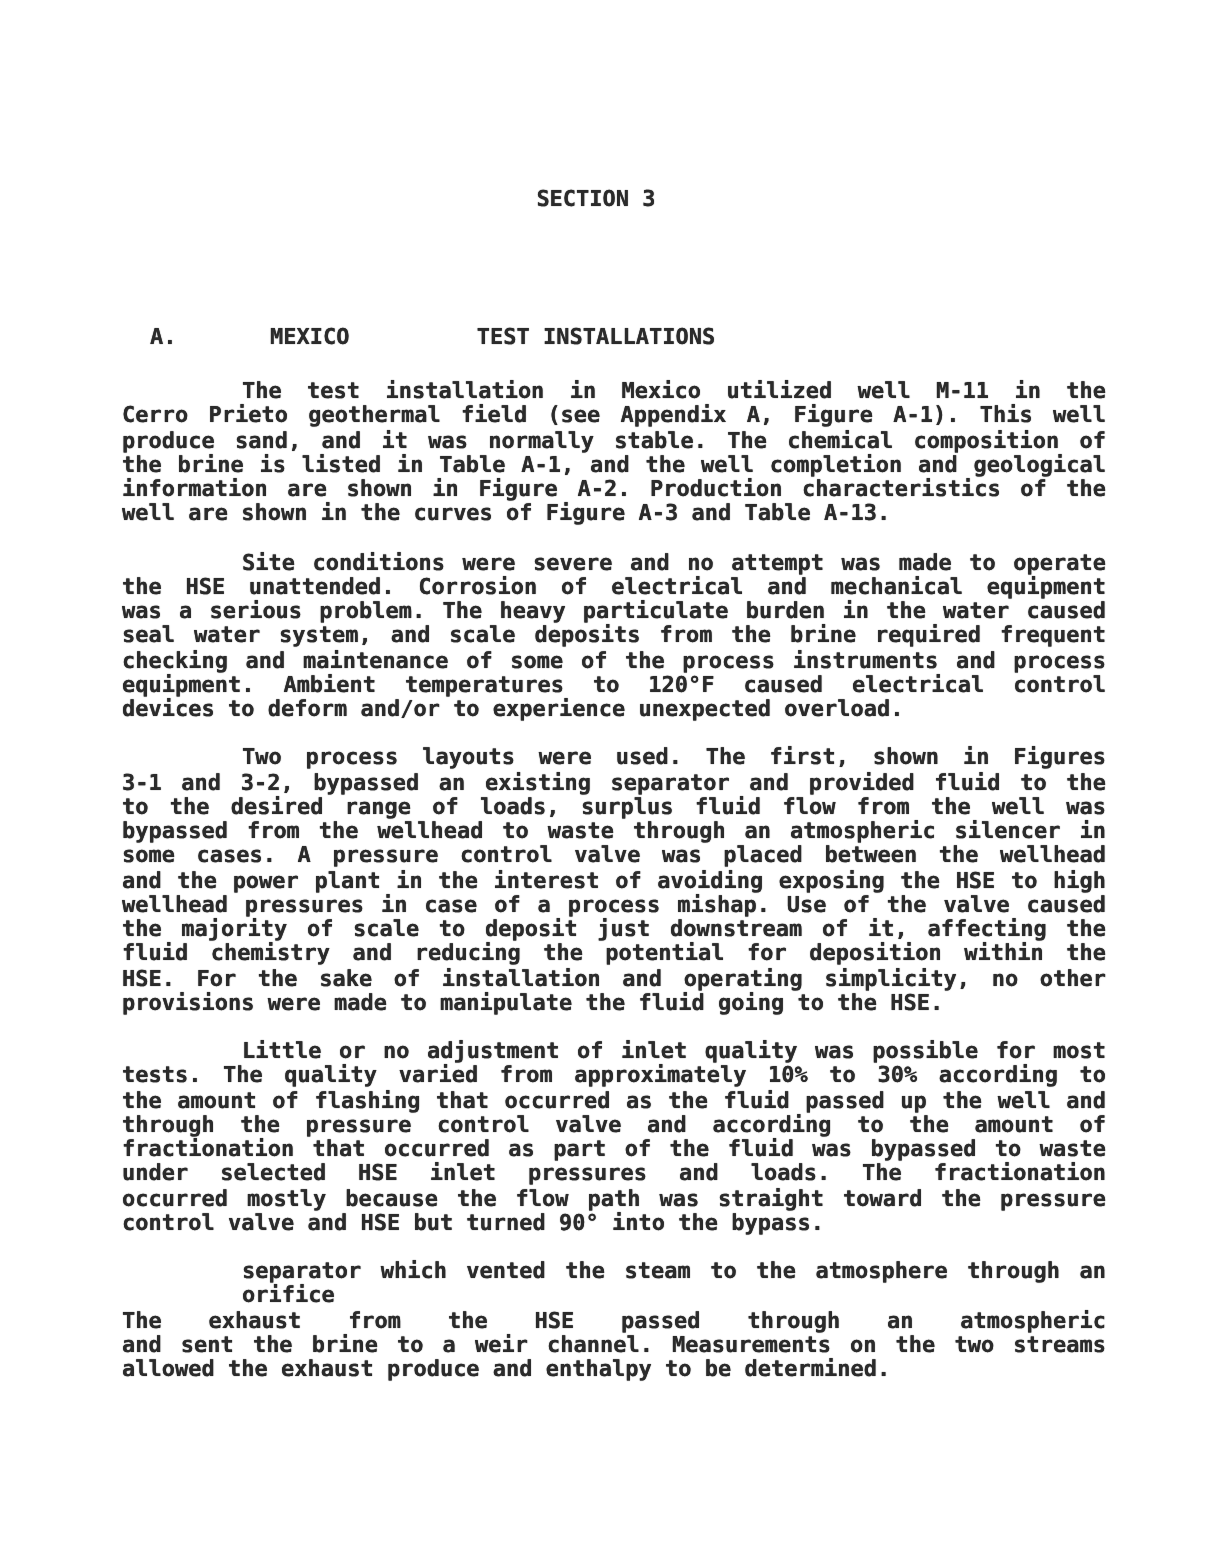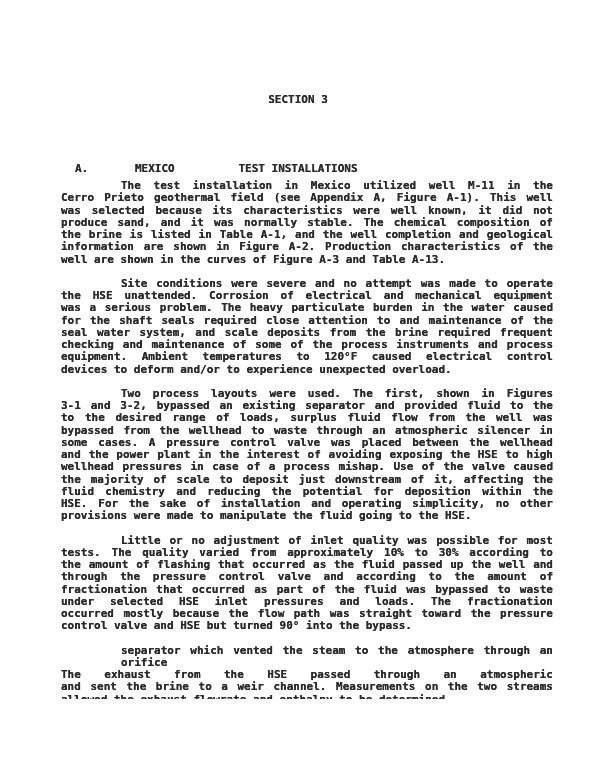--- a/index.html
+++ b/index.html
@@ -33,7 +33,7 @@
   .body-text {
     position: absolute;
     left: 61px;
-    top: 180px;
+    top: 190px;
     width: 492px;
   }
   .para { margin: 0 0 12px 0; }

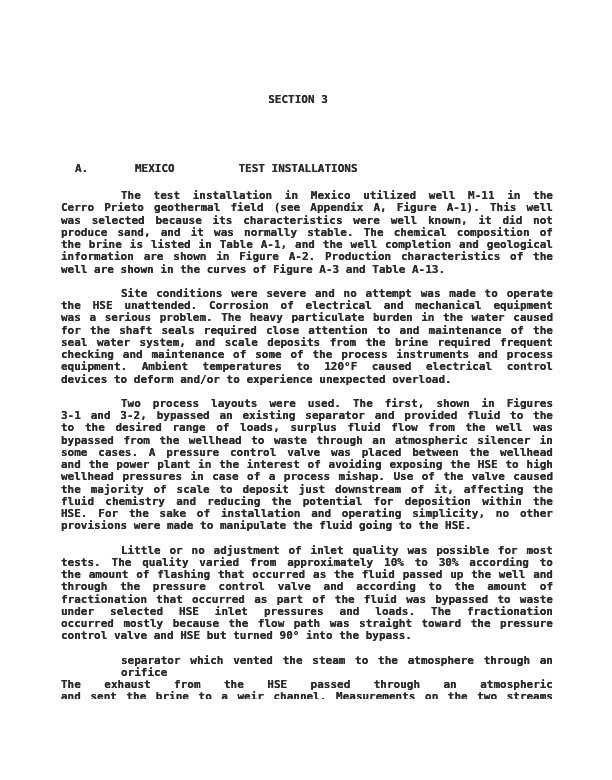--- a/index.html
+++ b/index.html
@@ -63,7 +63,6 @@
       <div class="para">
         <div class="line">The test installation in Mexico utilized well M-11 in the</div>
         <div class="line">Cerro Prieto geothermal field (see Appendix A, Figure A-1).  This well</div>
-        <div class="line">was selected because its characteristics were well known, it did not</div>
         <div class="line">produce sand, and it was normally stable.  The chemical composition of</div>
         <div class="line">the brine is listed in Table A-1, and the well completion and geological</div>
         <div class="line">information are shown in Figure A-2.  Production characteristics of the</div>

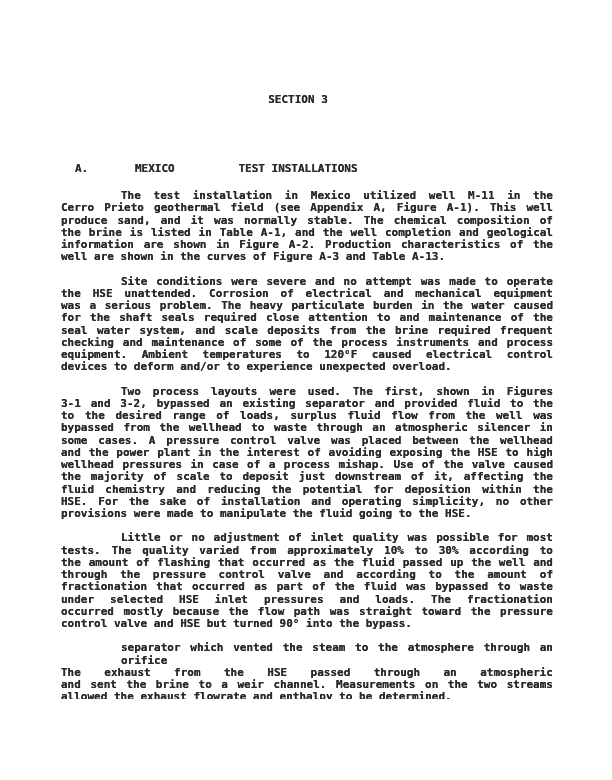--- a/index.html
+++ b/index.html
@@ -72,7 +72,6 @@
         <div class="line">Site conditions were severe and no attempt was made to operate</div>
         <div class="line">the HSE unattended.  Corrosion of electrical and mechanical equipment</div>
         <div class="line">was a serious problem.  The heavy particulate burden in the water caused</div>
-        <div class="line">for the shaft seals required close attention to and maintenance of the</div>
         <div class="line">seal water system, and scale deposits from the brine required frequent</div>
         <div class="line">checking and maintenance of some of the process instruments and process</div>
         <div class="line">equipment.  Ambient temperatures to 120°F caused electrical control</div>

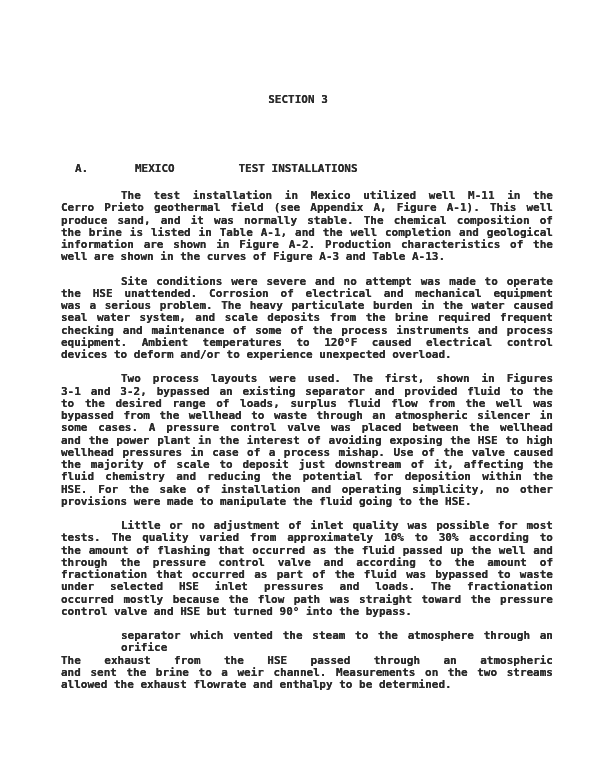--- a/index.html
+++ b/index.html
@@ -104,7 +104,7 @@
         <div class="line">separator which vented the steam to the atmosphere through an orifice</div>
         <div class="line">The exhaust from the HSE passed through an atmospheric</div>
         <div class="line">and sent the brine to a weir channel.  Measurements on the two streams</div>
-        <div class="line">allowed the exhaust flowrate and enthalpy to be determined.</div>
+        <div class="line">allowed the exhaust produce and enthalpy to be determined.</div>
       </div>
     </div>
 

